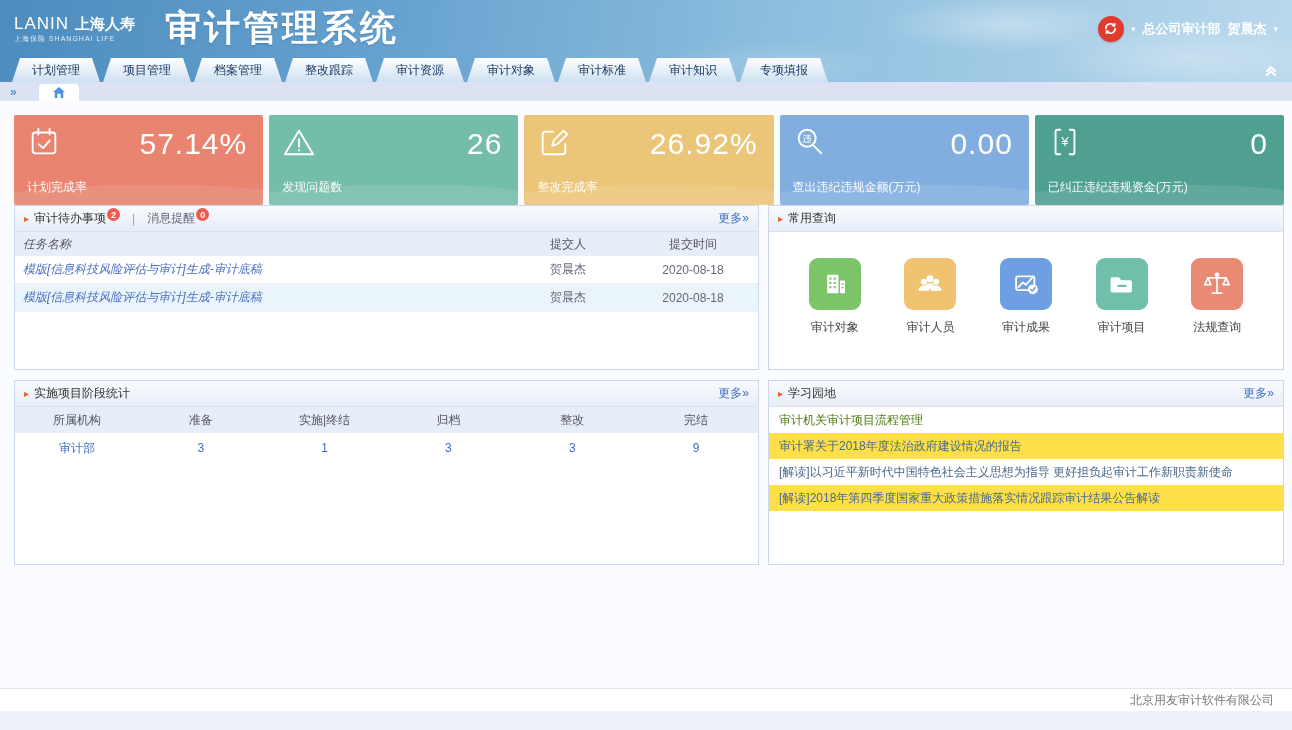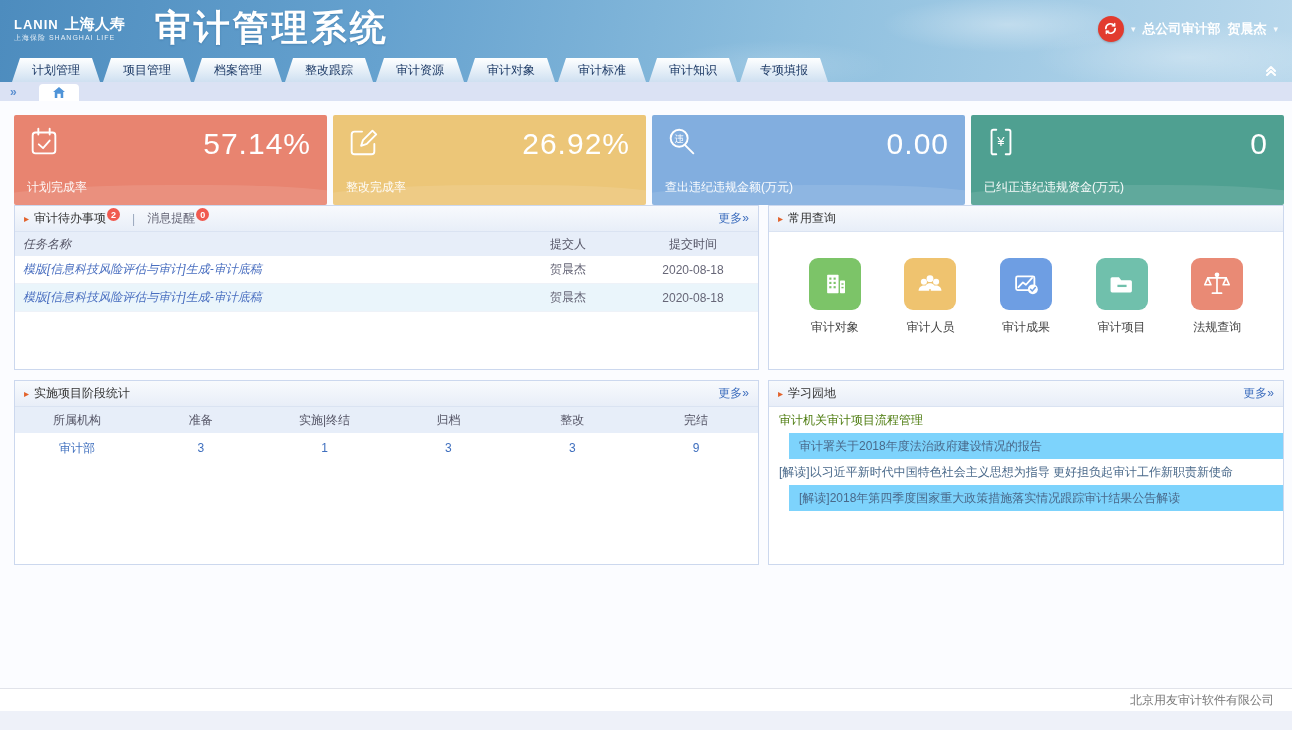--- a/index.html
+++ b/index.html
@@ -19,7 +19,7 @@
   .logo { display:flex; align-items:center; gap:8px; color:#fff; }
   .logo-block { display:flex; flex-direction:column; line-height:1; }
   .logo-row { display:flex; align-items:baseline; gap:6px; }
-  .logo-mark { font-size:13px; font-weight:bold; letter-spacing:1px; }
+  .logo-mark { font-size:17px; font-weight:normal; letter-spacing:1px; }
   .logo-name { font-size:15px; font-weight:bold; }
   .logo-sub { font-size:7px; letter-spacing:1px; margin-top:3px; opacity:.85; }
   .app-title { color:#fff; font-size:36px; font-weight:bold; letter-spacing:3px; margin-left:30px;

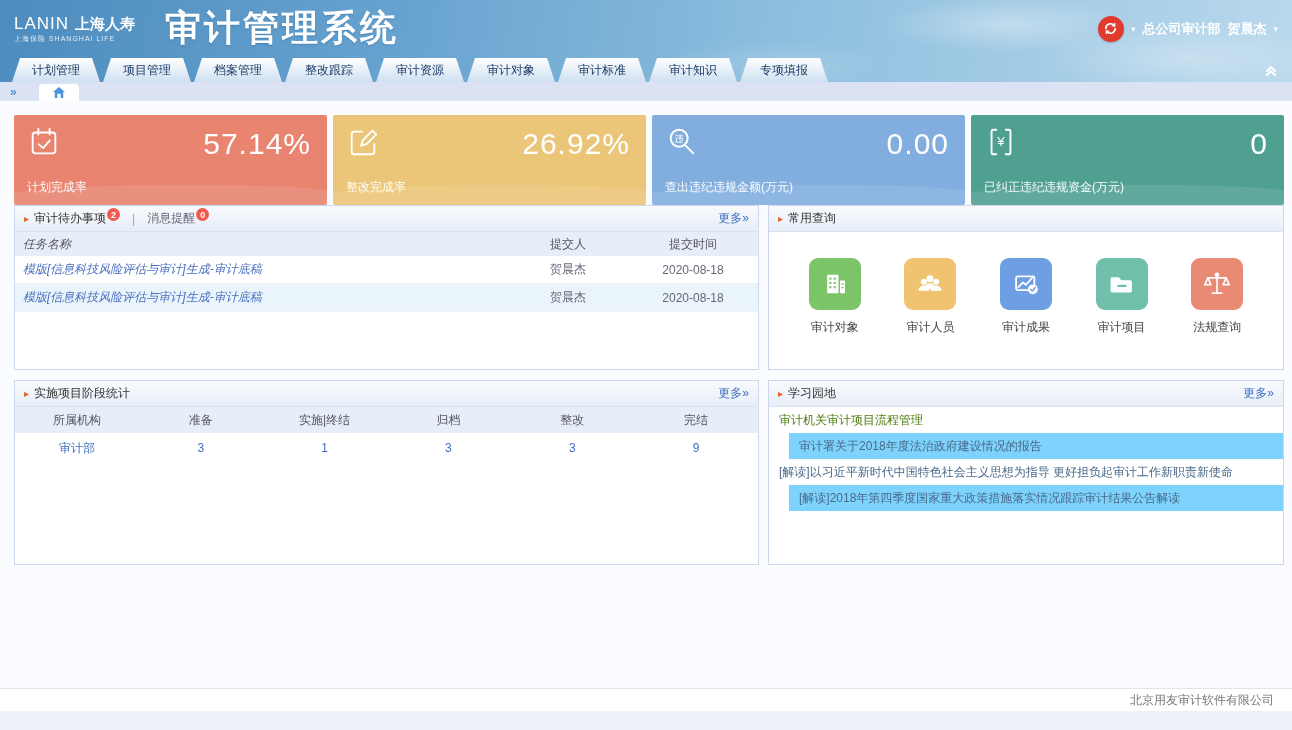--- a/index.html
+++ b/index.html
@@ -184,6 +184,17 @@
         <span class="c-val">57.14%</span>
         <span class="c-label">计划完成率</span>
       </div>
+      <div class="card card2">
+        <span class="c-icon">
+          <svg width="34" height="34" viewBox="0 0 36 36" fill="none" stroke="#fff" stroke-width="2" stroke-linecap="round" stroke-linejoin="round">
+            <path d="M18 6L33 31H3z"></path>
+              <path d="M18 15v8"></path>
+              <path d="M18 26.5v.5"></path>
+          </svg>
+        </span>
+        <span class="c-val">26</span>
+        <span class="c-label">发现问题数</span>
+      </div>
       <div class="card card3">
         <span class="c-icon">
           <svg width="34" height="34" viewBox="0 0 36 36" fill="none" stroke="#fff" stroke-width="2" stroke-linecap="round" stroke-linejoin="round">

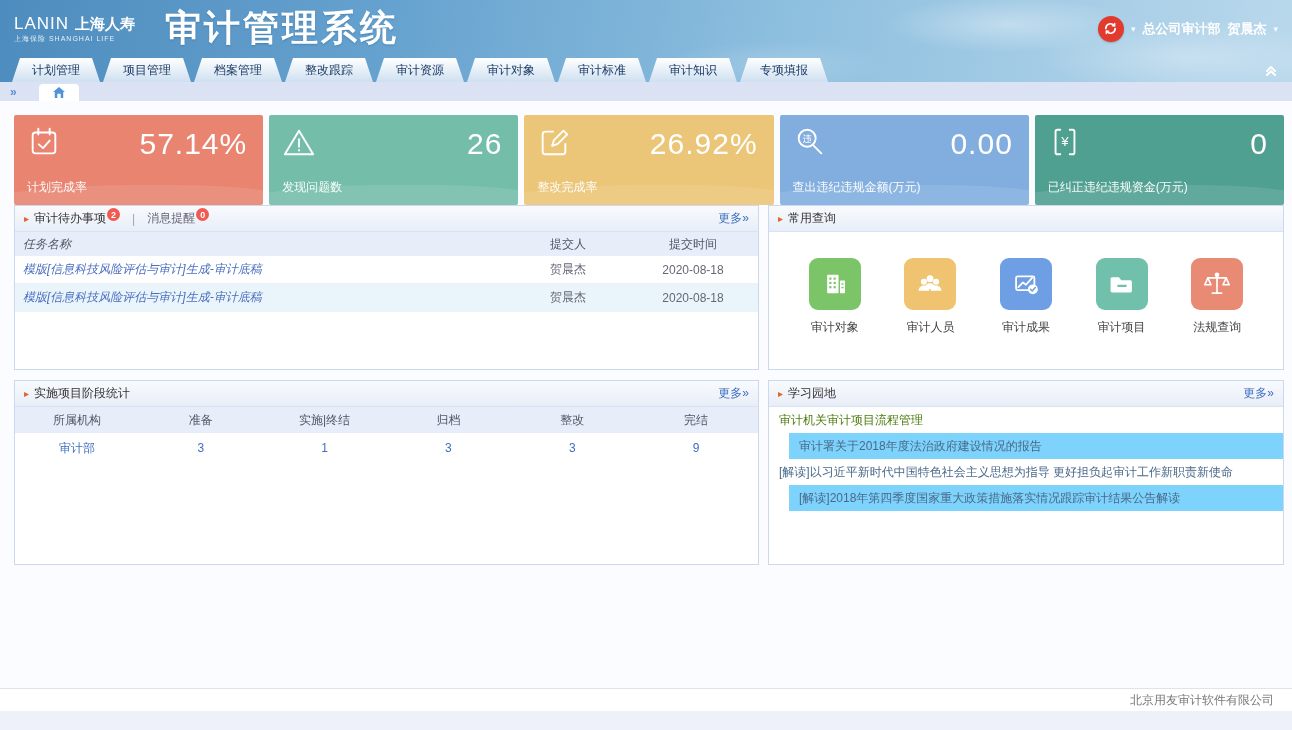--- a/index.html
+++ b/index.html
@@ -102,7 +102,7 @@
   
   .l-item { height:26px; line-height:26px; padding:0 10px; font-size:12px; color:#49698a;
     white-space:nowrap; overflow:hidden; text-overflow:ellipsis; cursor:pointer; }
-  .l-item.alt { background:#7dd3fc;margin-left:20px; }
+  .l-item.alt { background:#fde047; }
   .l-item.first { color:#4d7c0f; }
 
   

